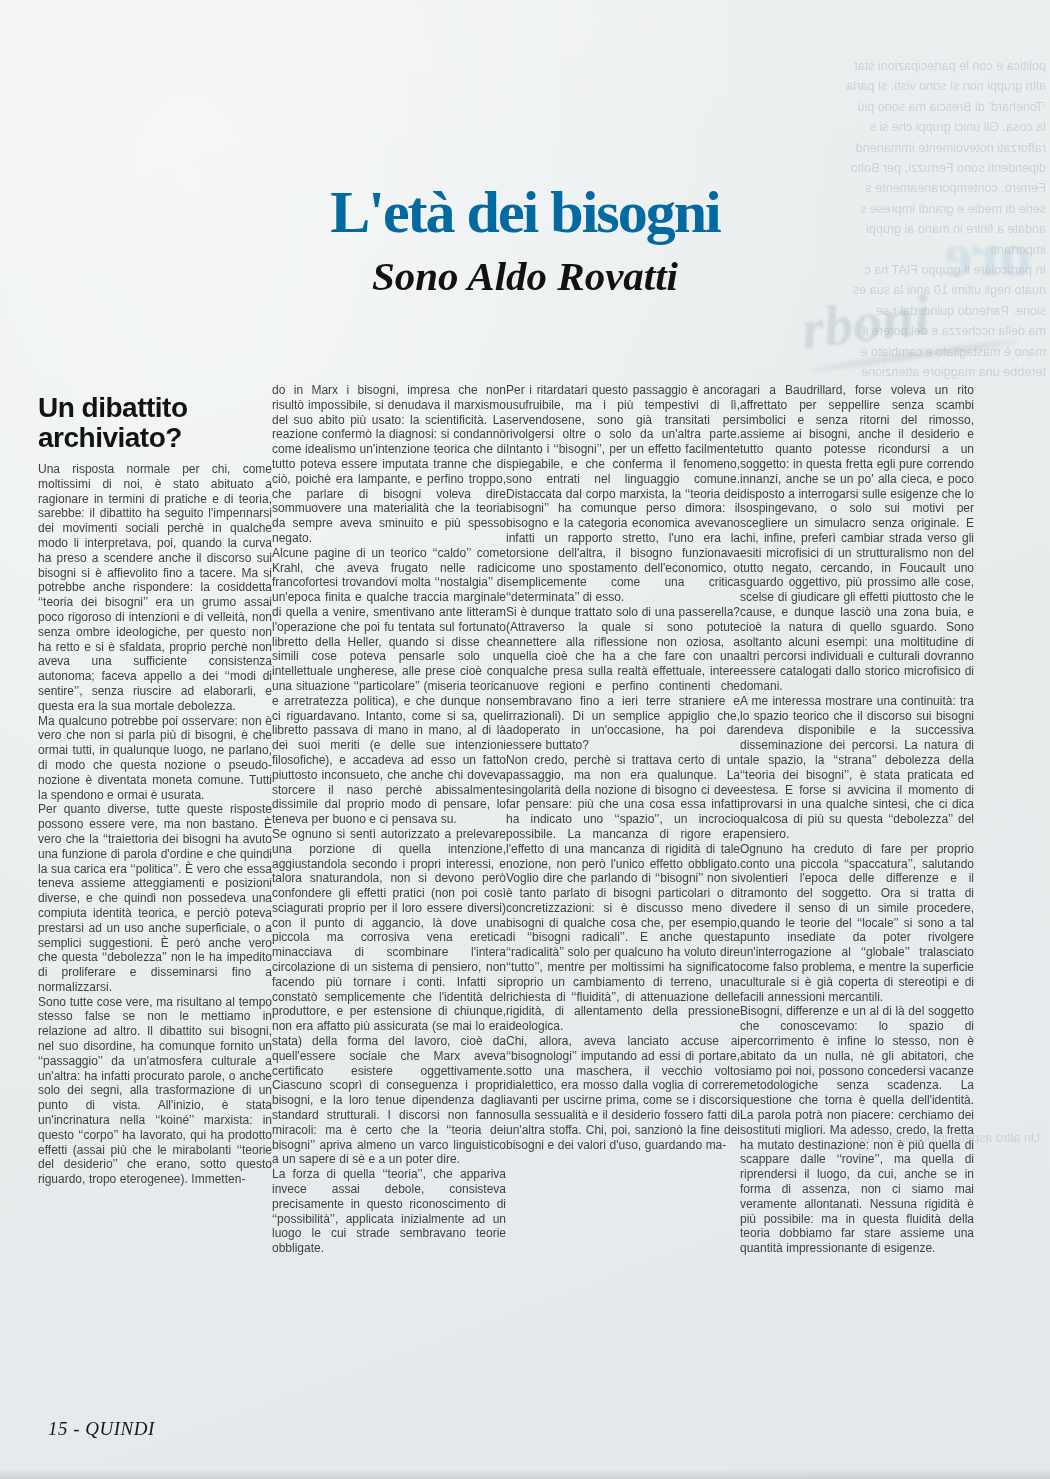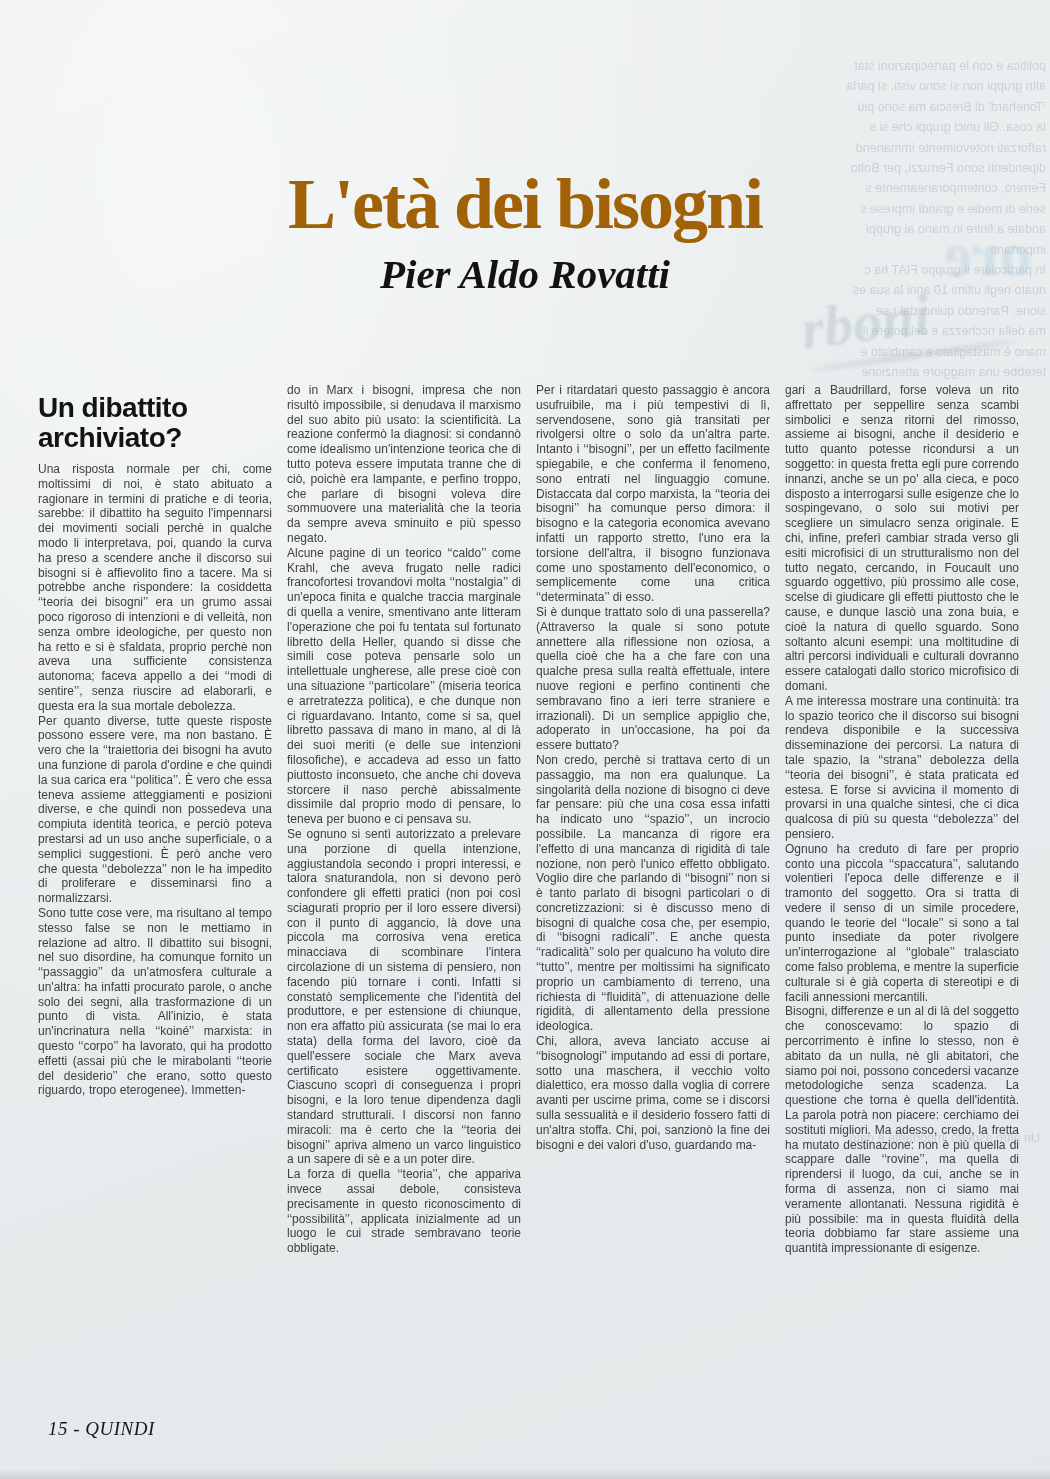--- a/index.html
+++ b/index.html
@@ -34,7 +34,7 @@
   .masthead{position:absolute;left:0;top:168px;width:1050px;text-align:center;}
   .title{
     font-family:"Liberation Serif","DejaVu Serif",serif;font-weight:bold;
-    font-size:72px;letter-spacing:-2px;color:#a16207;line-height:1;margin:0;
+    font-size:60px;letter-spacing:-2px;color:#0369a1;line-height:1;margin:14px;
   }
   .author{
     font-family:"Liberation Serif","DejaVu Serif",serif;font-style:italic;font-weight:bold;

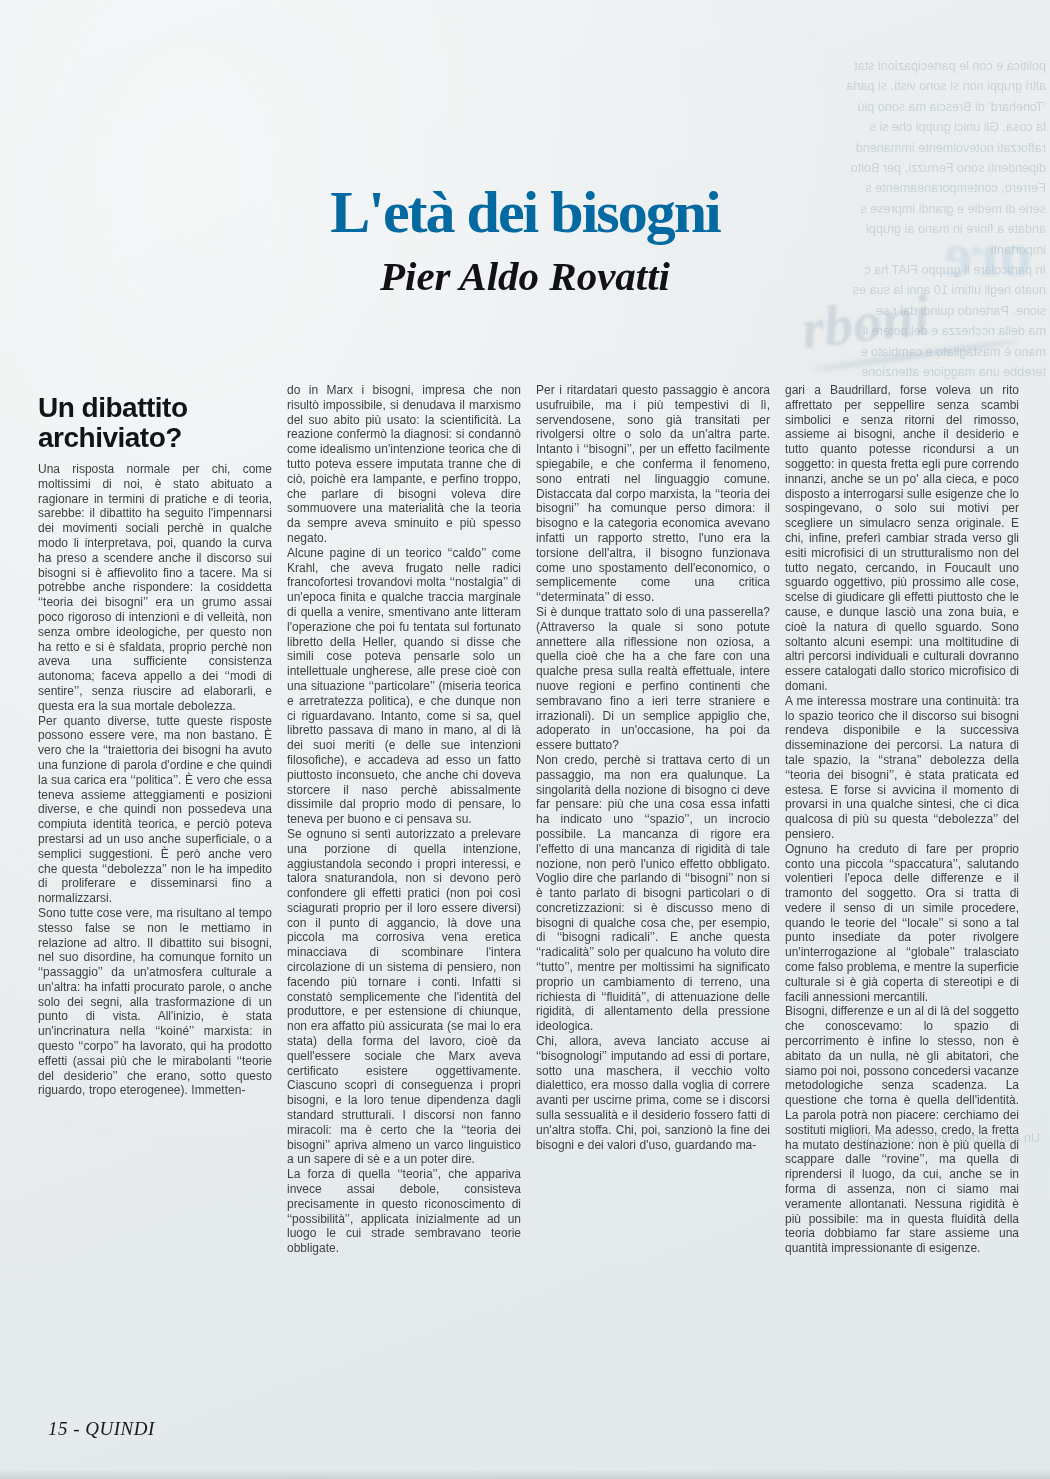--- a/index.html
+++ b/index.html
@@ -96,7 +96,7 @@
 
   <header class="masthead">
     <h1 class="title">L'età dei bisogni</h1>
-    <div class="author">Pier Aldo Rovatti</div>
+    <div class="author">Sono Aldo Rovatti</div>
   </header>
 
   <main class="columns" id="columns">

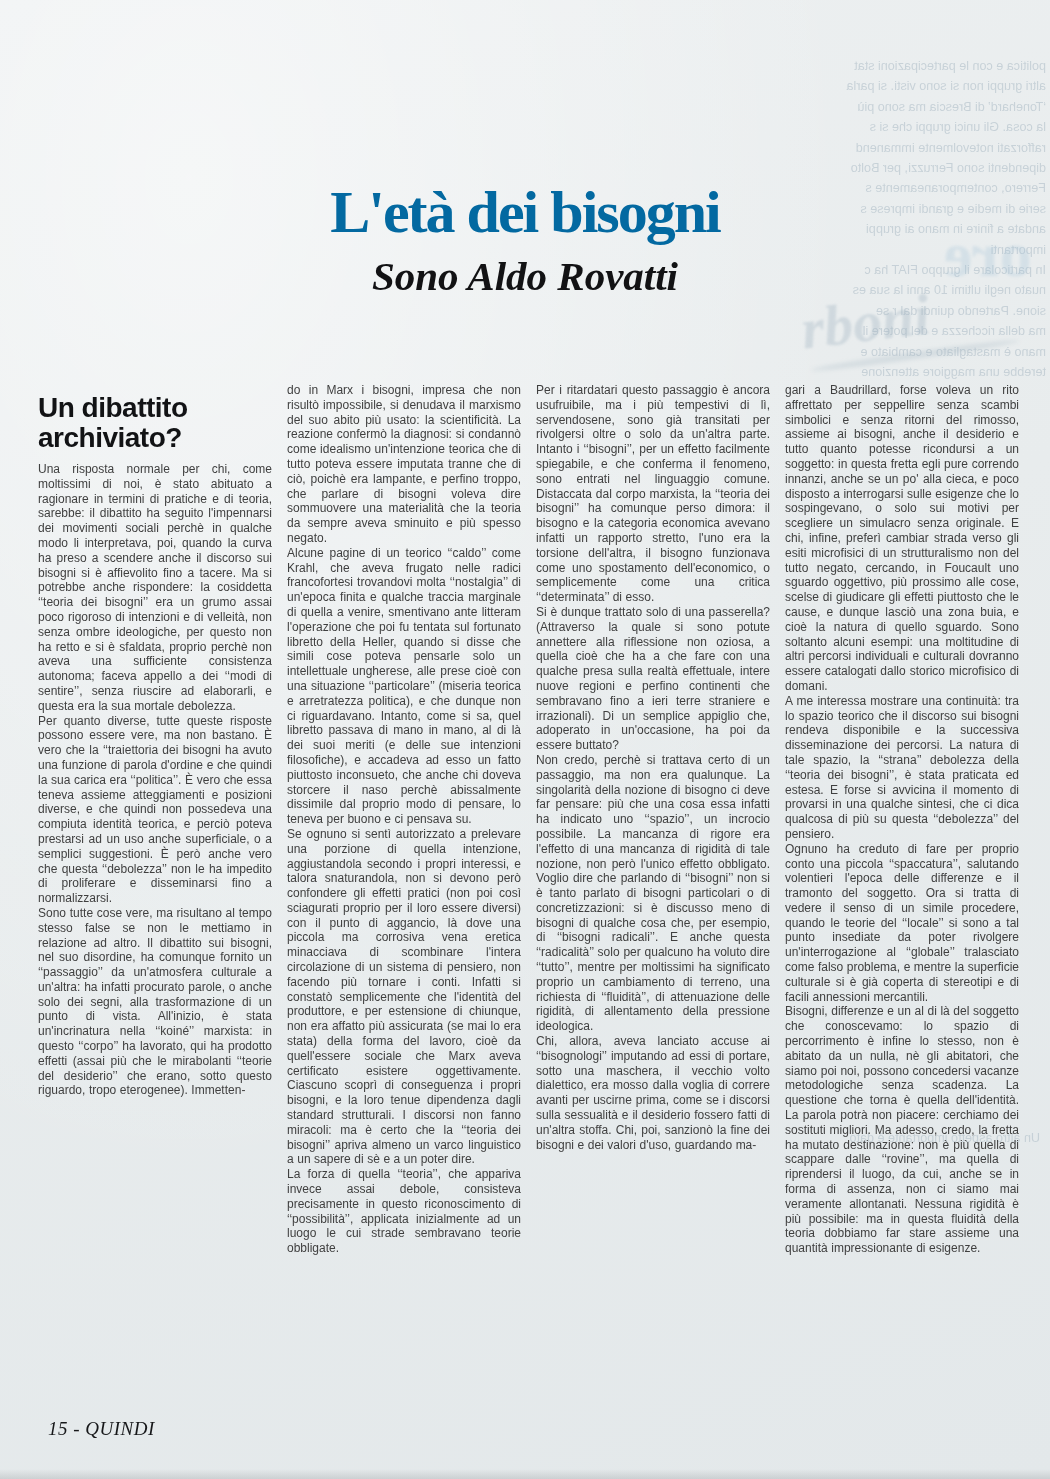--- a/index.html
+++ b/index.html
@@ -44,7 +44,7 @@
   
   .columns{
     position:absolute;left:38px;top:383px;width:982px;
-    display:flex;gap:15px;align-items:flex-start;
+    display:flex;align-items:flex-start;
   }
   .col{width:234px;flex:0 0 234px;}
   .col p{

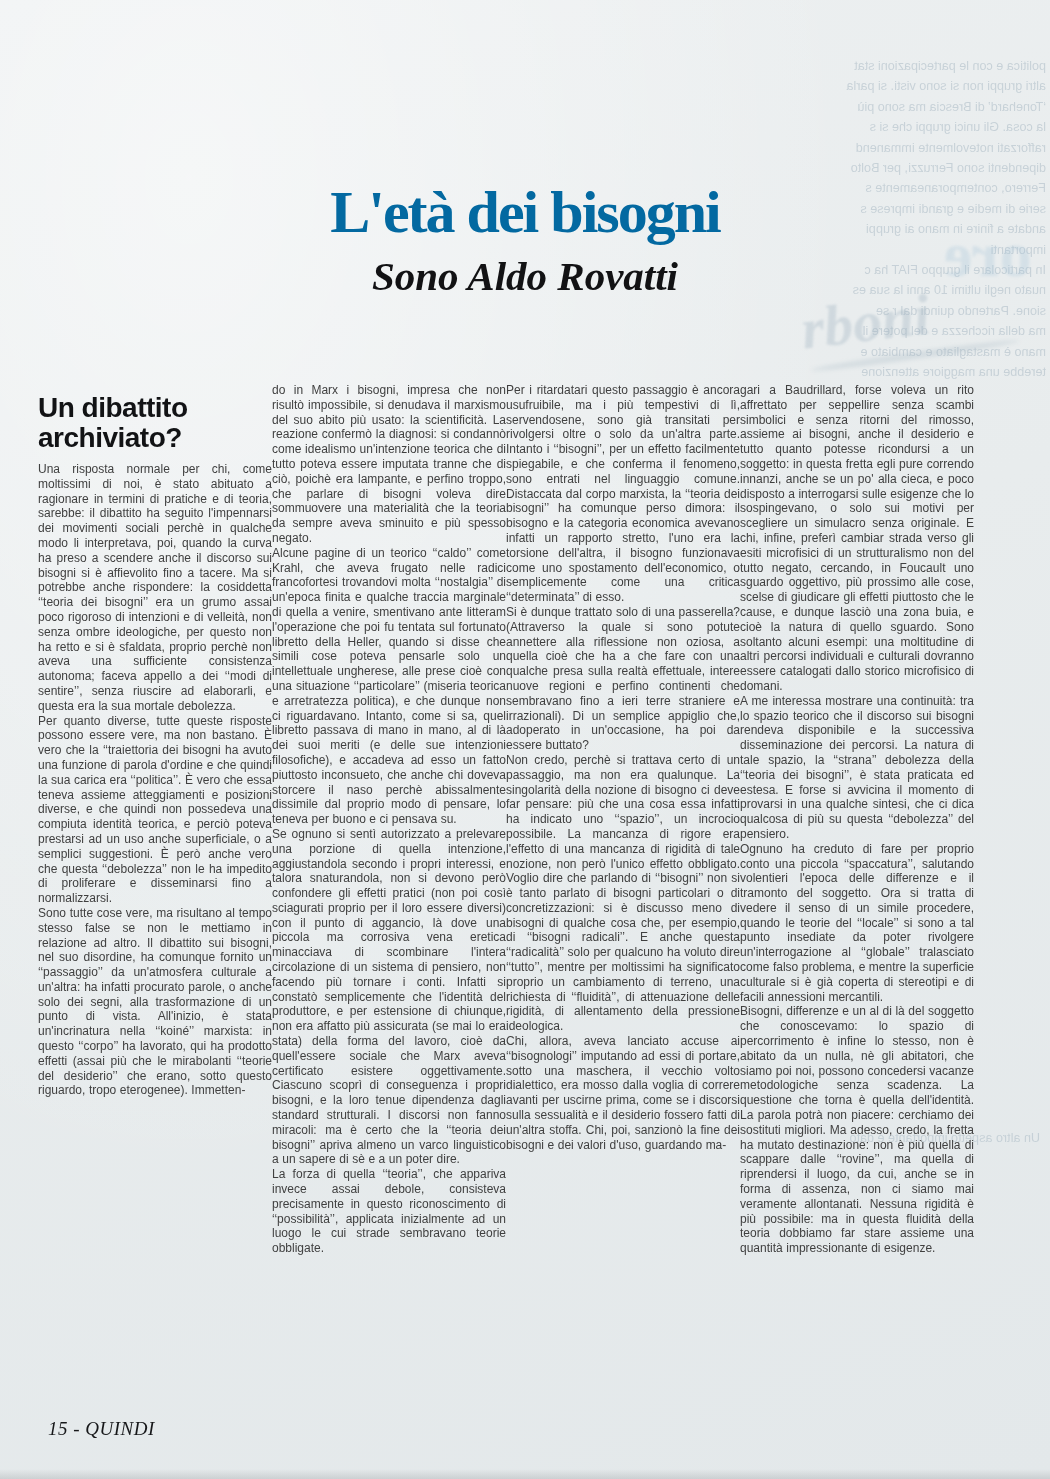--- a/index.html
+++ b/index.html
@@ -103,6 +103,7 @@
       <div class="col">
         <h2>Un dibattito archiviato?</h2>
         <p>Una risposta normale per chi, come moltissimi di noi, è stato abituato a ragionare in termini di pratiche e di teoria, sarebbe: il dibattito ha seguito l'impennarsi dei movimenti sociali perchè in qualche modo li interpretava, poi, quando la curva ha preso a scendere anche il discorso sui bisogni si è affievolito fino a tacere. Ma si potrebbe anche rispondere: la cosiddetta ‘‘teoria dei bisogni’’ era un grumo assai poco rigoroso di intenzioni e di velleità, non senza ombre ideologiche, per questo non ha retto e si è sfaldata, proprio perchè non aveva una sufficiente consistenza autonoma; faceva appello a dei ‘‘modi di sentire’’, senza riuscire ad elaborarli, e questa era la sua mortale debolezza.</p>
+        <p>Ma qualcuno potrebbe poi osservare: non è vero che non si parla più di bisogni, è che ormai tutti, in qualunque luogo, ne parlano, di modo che questa nozione o pseudo-nozione è diventata moneta comune. Tutti la spendono e ormai è usurata.</p>
         <p>Per quanto diverse, tutte queste risposte possono essere vere, ma non bastano. È vero che la ‘‘traiettoria dei bisogni ha avuto una funzione di parola d'ordine e che quindi la sua carica era ‘‘politica’’. È vero che essa teneva assieme atteggiamenti e posizioni diverse, e che quindi non possedeva una compiuta identità teorica, e perciò poteva prestarsi ad un uso anche superficiale, o a semplici suggestioni. È però anche vero che questa ‘‘debolezza’’ non le ha impedito di proliferare e disseminarsi fino a normalizzarsi.</p>
         <p>Sono tutte cose vere, ma risultano al tempo stesso false se non le mettiamo in relazione ad altro. Il dibattito sui bisogni, nel suo disordine, ha comunque fornito un ‘‘passaggio’’ da un'atmosfera culturale a un'altra: ha infatti procurato parole, o anche solo dei segni, alla trasformazione di un punto di vista. All'inizio, è stata un'incrinatura nella ‘‘koiné’’ marxista: in questo ‘‘corpo’’ ha lavorato, qui ha prodotto effetti (assai più che le mirabolanti ‘‘teorie del desiderio’’ che erano, sotto questo riguardo, tropo eterogenee). Immetten-</p>
       </div>

